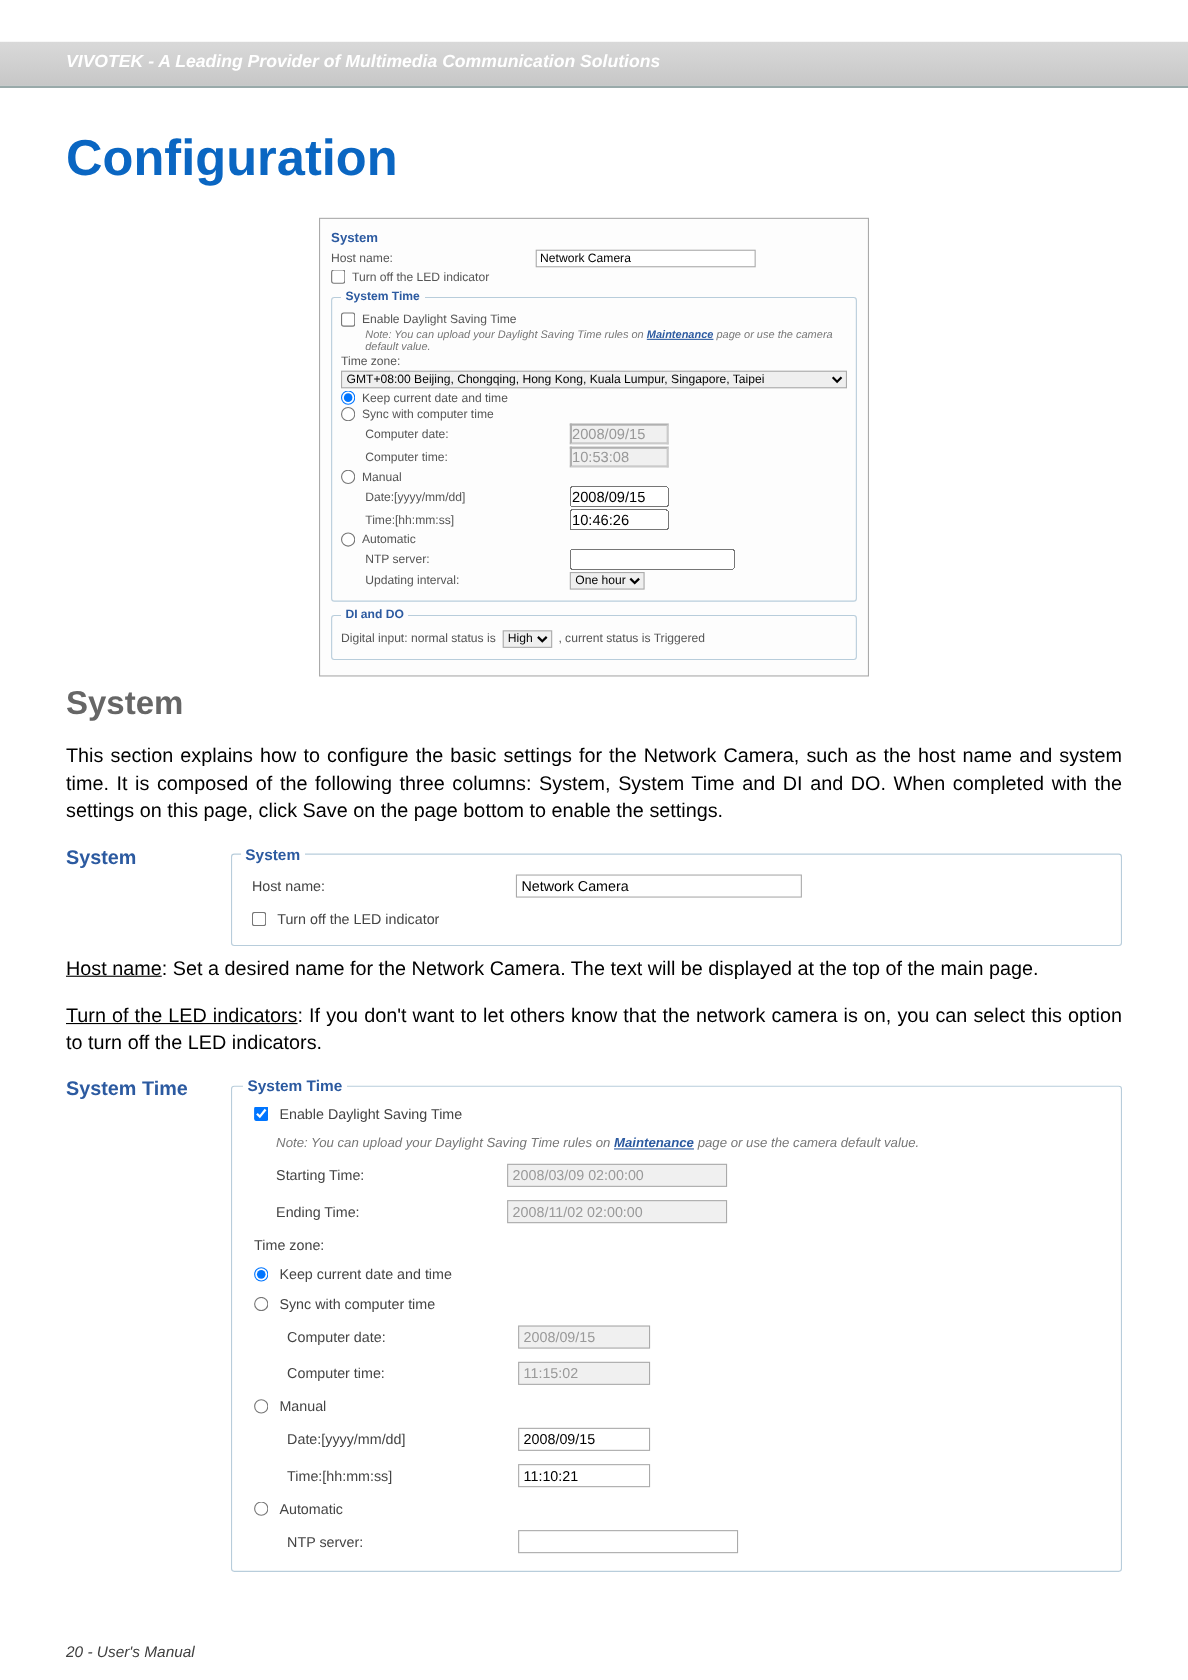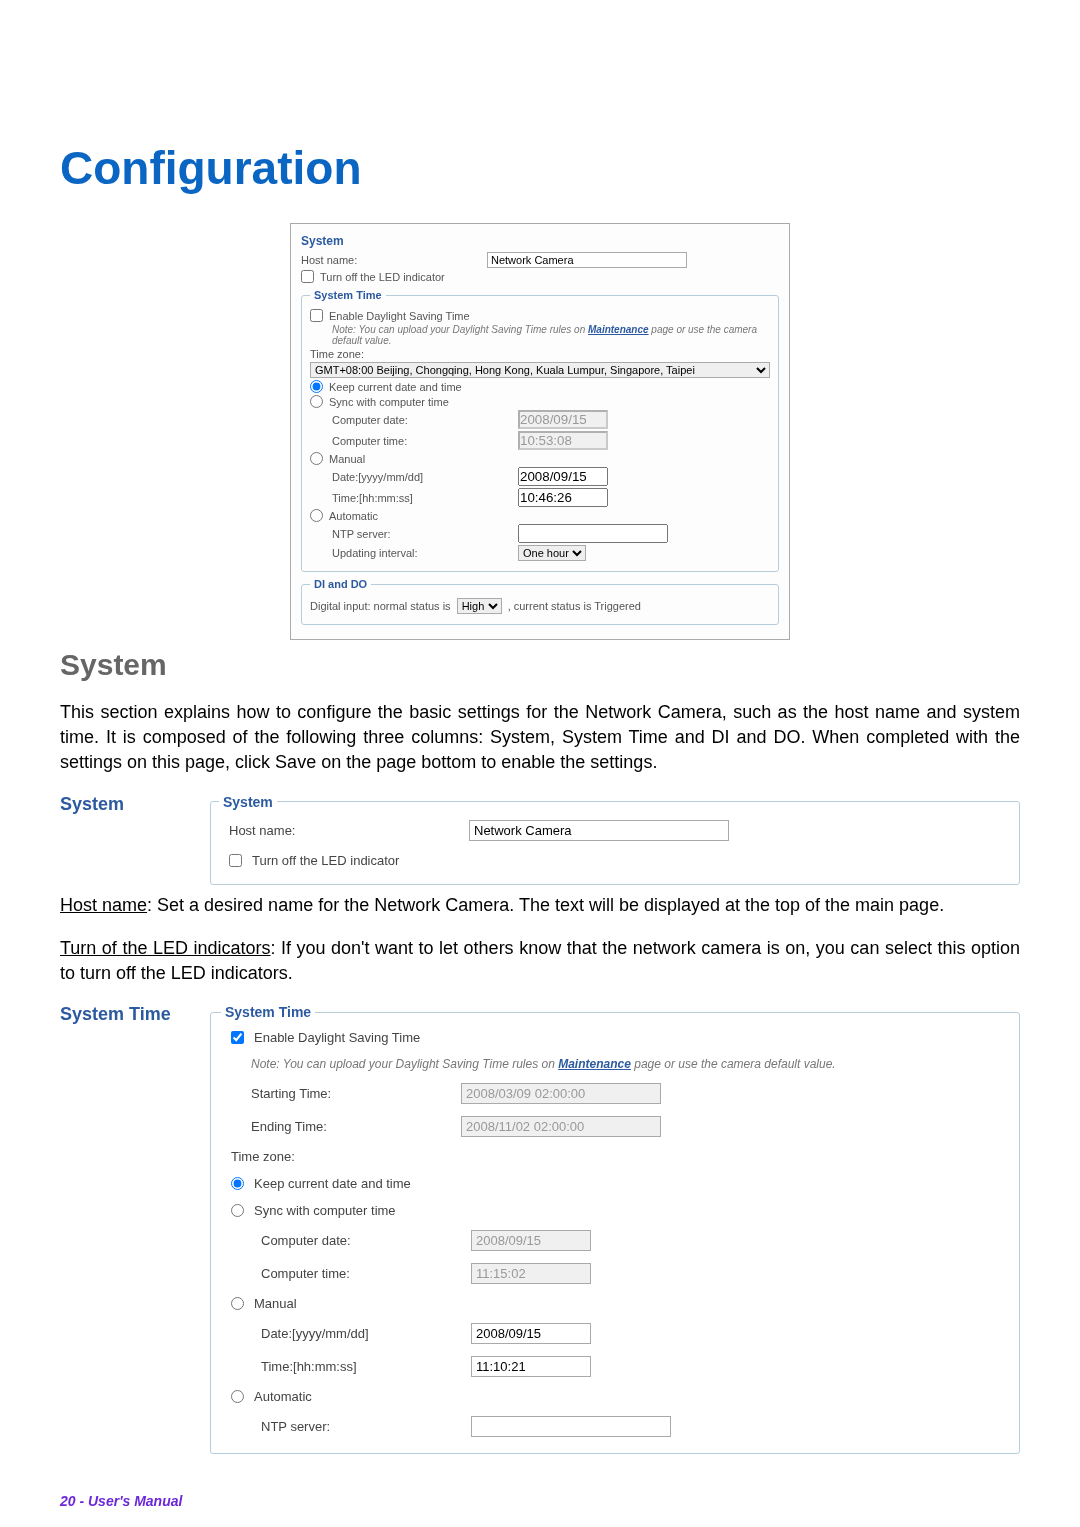--- a/index.html
+++ b/index.html
@@ -42,6 +42,9 @@
 <body>
 
 <div class="page">
+  <div class="header-band">
+    <div class="ht">VIVOTEK - A Leading Provider of Multimedia Communication Solutions</div>
+  </div>
 
   <div class="content">
     <h1 class="title">Configuration</h1>

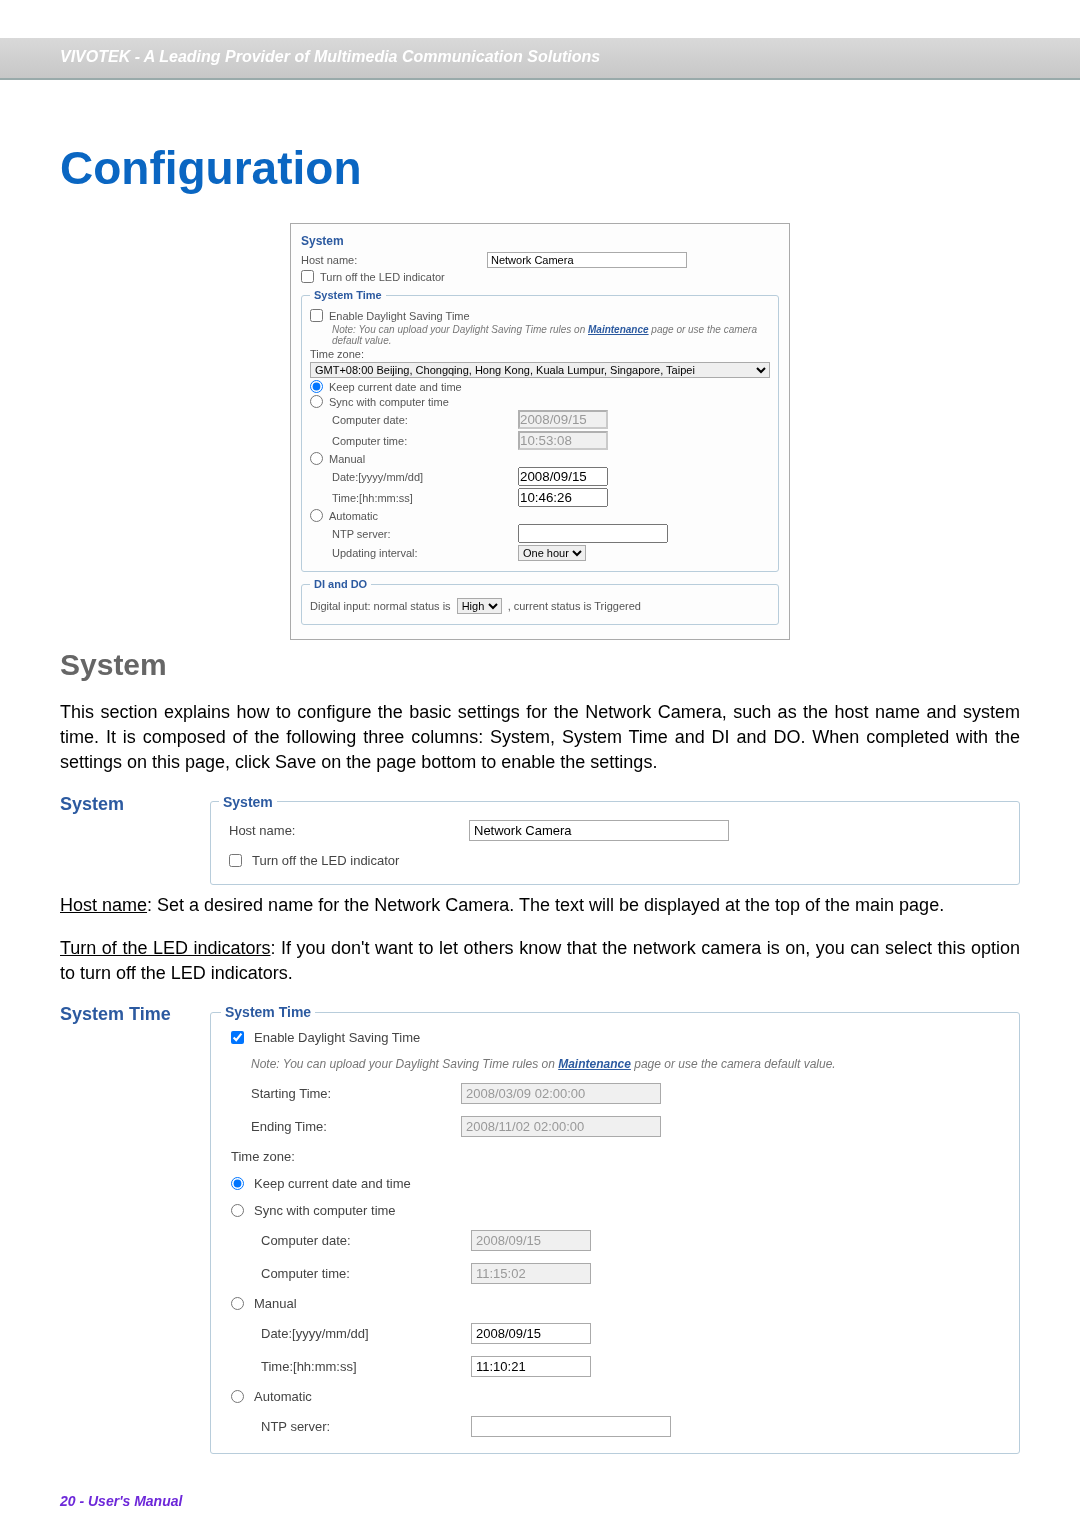--- a/index.html
+++ b/index.html
@@ -8,7 +8,7 @@
   .header-band { position: absolute; left: 0; right: 0; top: 38px; height: 42px; background: linear-gradient(#d9d9d9, #c7c7c7); border-bottom: 2px solid #9aa; }
   .header-band .ht { position: absolute; left: 60px; top: 10px; color: #fff; font-style: italic; font-weight: bold; font-size: 16px; }
   .content { position: relative; padding-top: 78px; }
-  h1.title { color: #0a66c2; font-weight: bold; font-size: 46px; margin-bottom: 28px; font-family: Arial, sans-serif; margin-top: 25px; }
+  h1.title { color: #0a66c2; font-weight: bold; font-size: 46px; margin-bottom: 28px; font-family: Arial, sans-serif; }
   p.intro { font-size: 18px; line-height: 1.4; text-align: justify; margin-bottom: 10px; }
   .shot-wrap { display: flex; justify-content: center; margin: 4px 0 8px 0; }
   .shot1 { width: 500px; border: 1px solid #aaa; background: #fdfdfd; font-size: 11px; color: #555; padding: 6px 10px 8px 10px; }

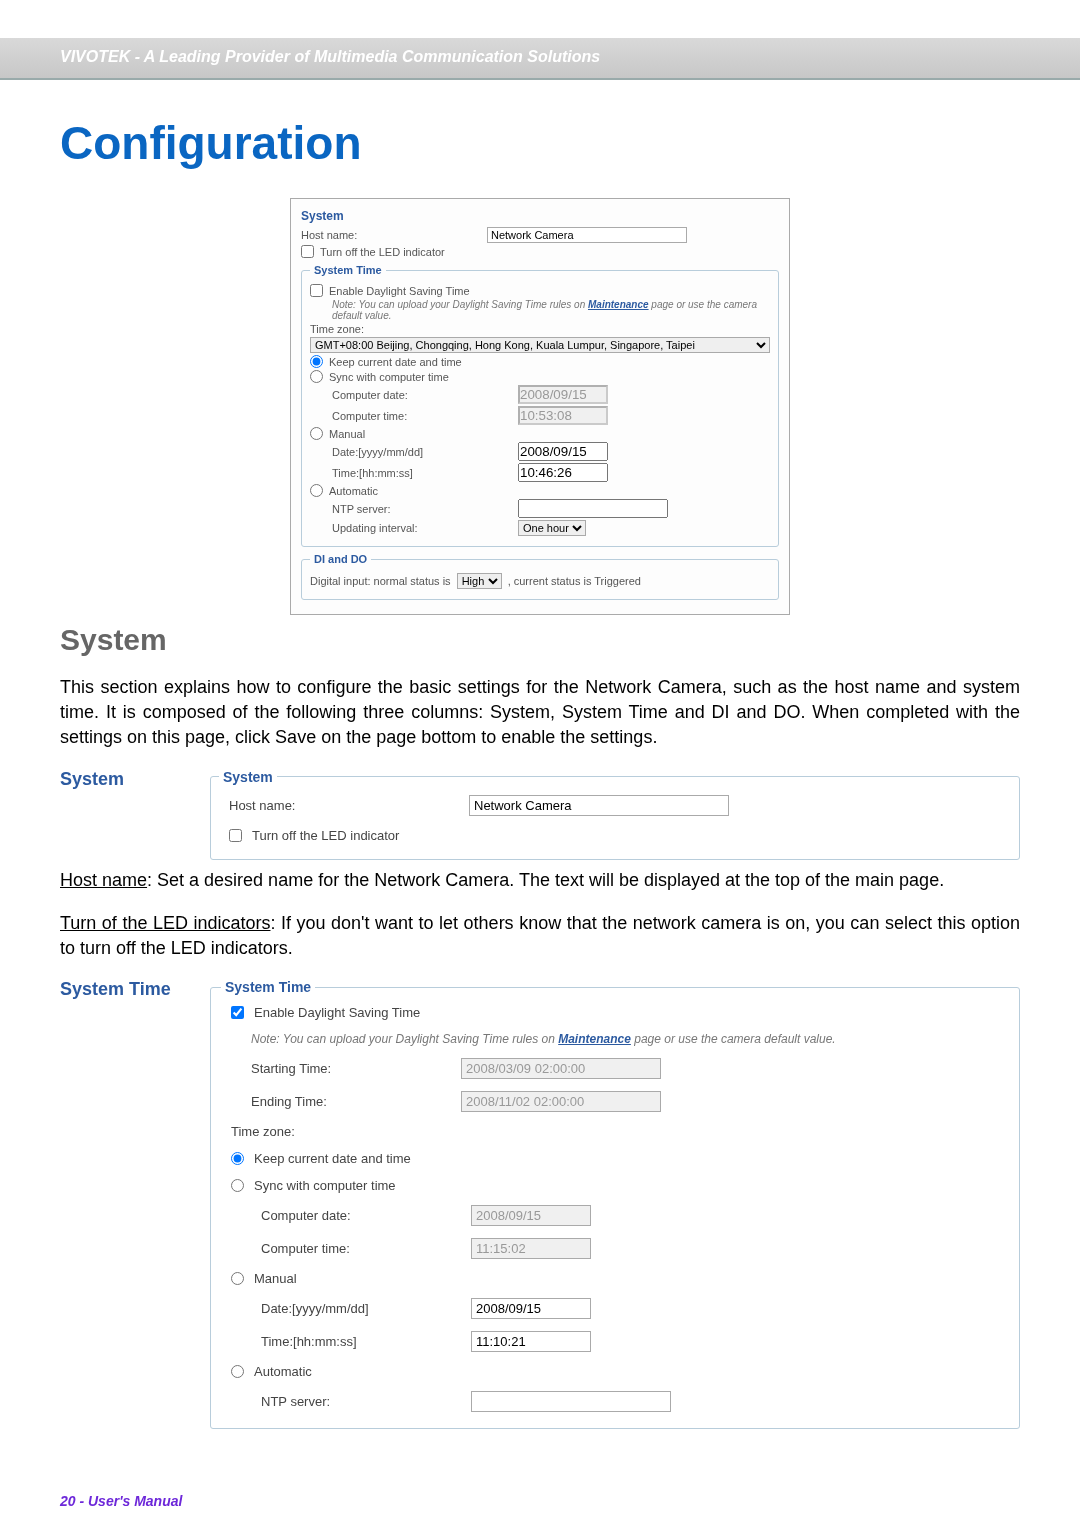--- a/index.html
+++ b/index.html
@@ -31,7 +31,7 @@
   .panel .pr { display:flex; align-items:center; padding: 6px 10px; gap: 10px; }
   .panel input[type=text] { font-size: 13px; padding: 2px 4px; border: 1px solid #aaa; }
   .und { text-decoration: underline; }
-  .footer { position: absolute; left: 60px; bottom: 18px; color: #6d28d9; font-style: italic; font-size: 14px; font-weight: bold; }
+  .footer { position: absolute; left: 60px; bottom: 18px; color: #404040; font-style: italic; font-size: 14px; }
   .wide { width: 100%; }
   .chk { width: 13px; height: 13px; }
   .rad { width: 13px; height: 13px; }

